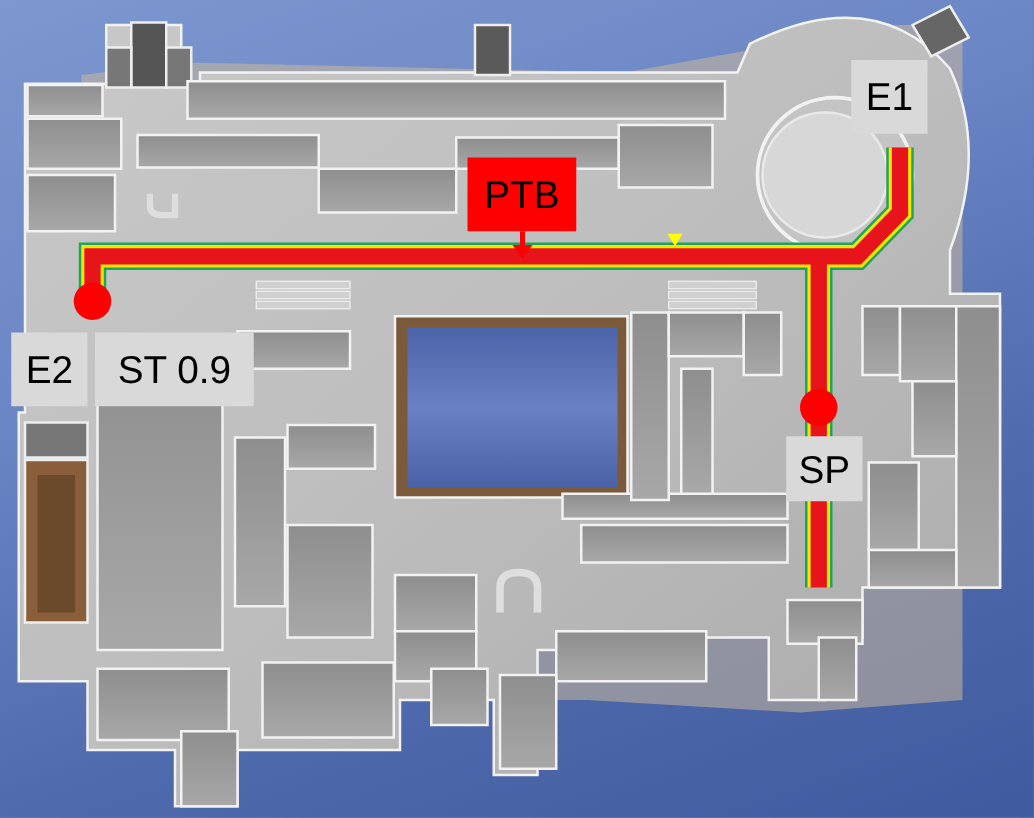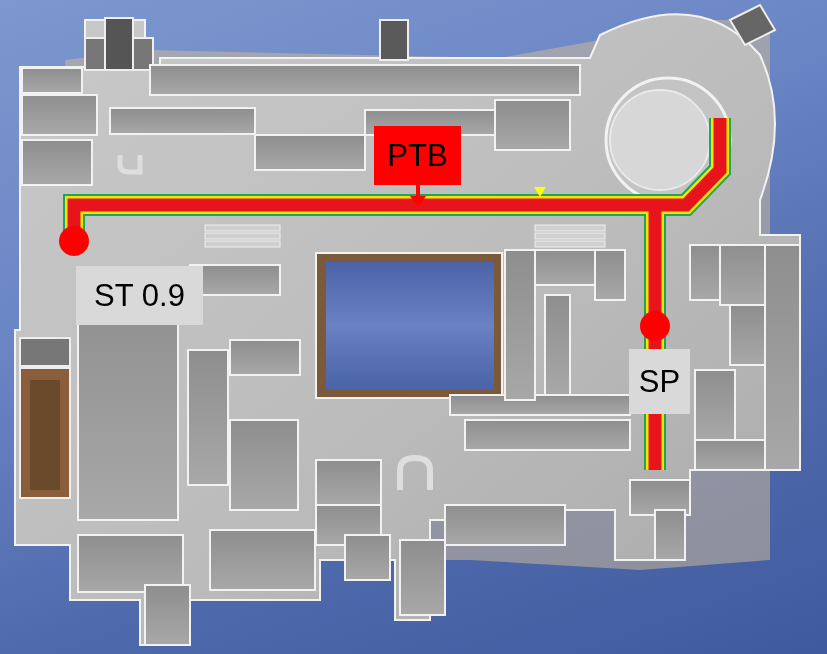--- a/index.html
+++ b/index.html
@@ -140,6 +140,9 @@
   <div class="label red" style="left:374px; top:126px; width:87px; height:59px;">
     <span>PTB</span>
   </div>
+  <div class="label grey" style="left:681px; top:48px; width:61px; height:59px;">
+    <span>E1</span>
+  </div>
   <div class="label grey" style="left:76px; top:266px; width:127px; height:59px;">
     <span>ST 0.9</span>
   </div>

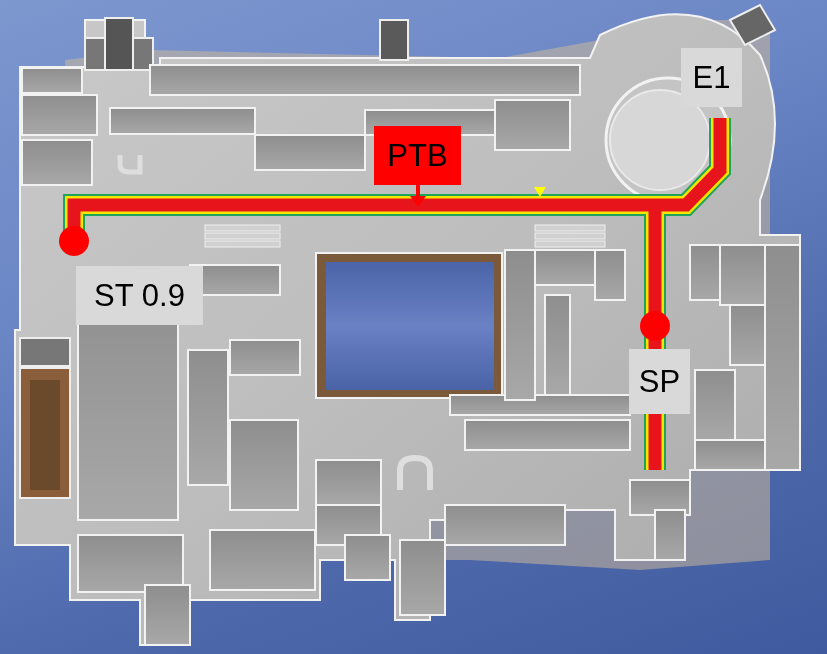--- a/index.html
+++ b/index.html
@@ -143,6 +143,9 @@
   <div class="label grey" style="left:681px; top:48px; width:61px; height:59px;">
     <span>E1</span>
   </div>
+  <div class="label grey" style="left:9px; top:266px; width:61px; height:59px;">
+    <span>E2</span>
+  </div>
   <div class="label grey" style="left:76px; top:266px; width:127px; height:59px;">
     <span>ST 0.9</span>
   </div>

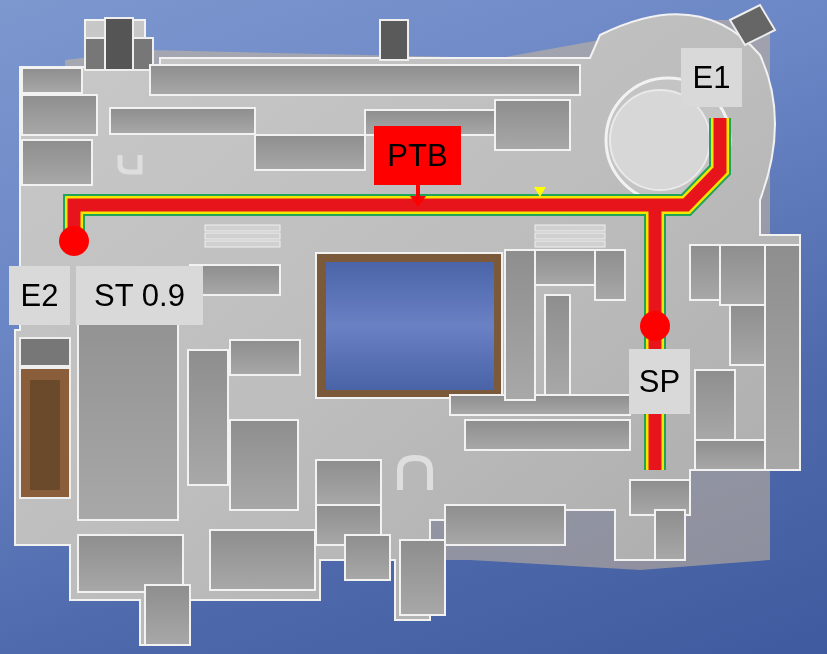--- a/index.html
+++ b/index.html
@@ -149,7 +149,7 @@
   <div class="label grey" style="left:76px; top:266px; width:127px; height:59px;">
     <span>ST 0.9</span>
   </div>
-  <div class="label grey" style="left:629px; top:349px; width:61px; height:65px;">
+  <div class="label grey" style="left:629px; top:349px; width:61px; height:52px;">
     <span>SP</span>
   </div>
 </div>

